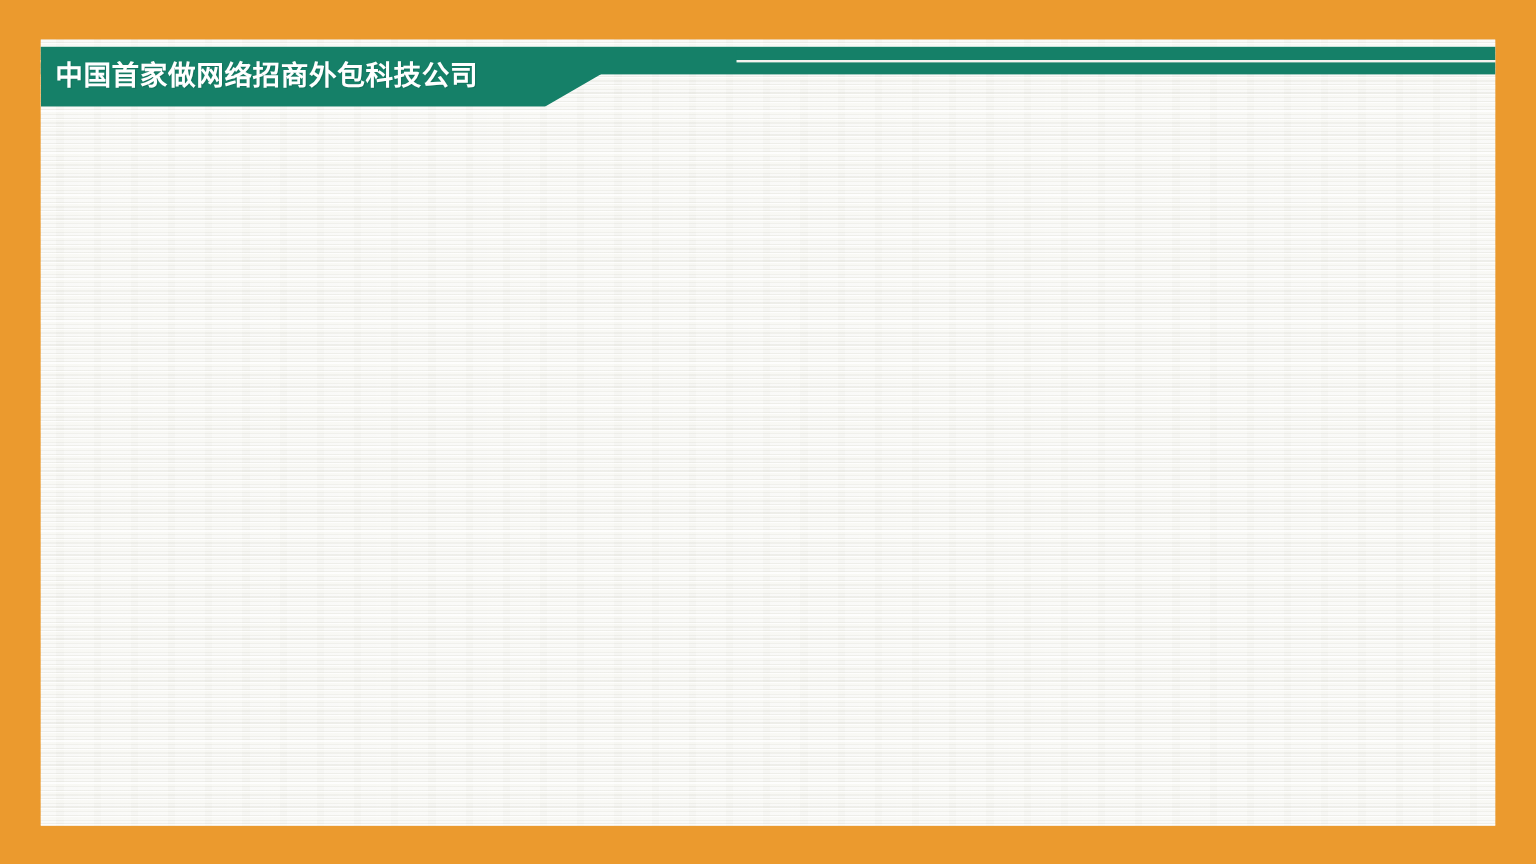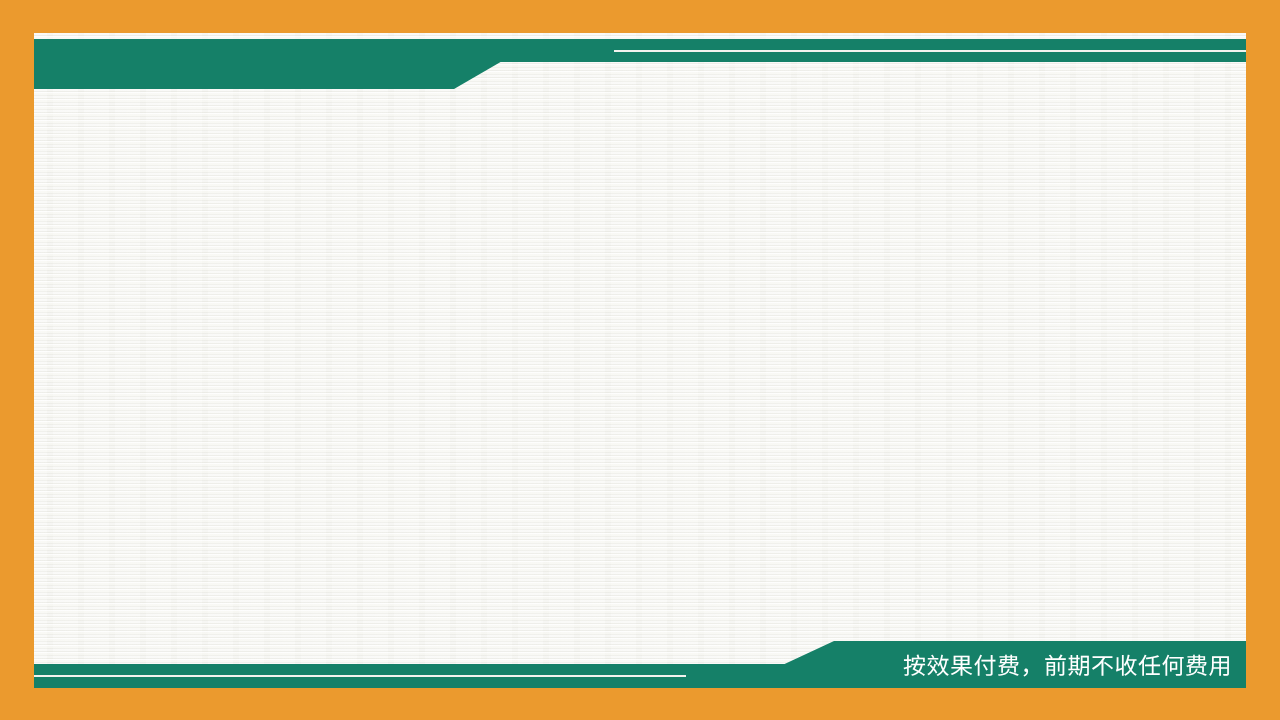--- a/index.html
+++ b/index.html
@@ -215,6 +215,7 @@
     <div class="hdr-thin-hair"></div>
     <div class="hdr-thin-bot"></div>
     <div class="hdr-block"></div>
+    <div class="hdr-title">中国首家做网络招商外包科技公司</div>
   </div>
 
 

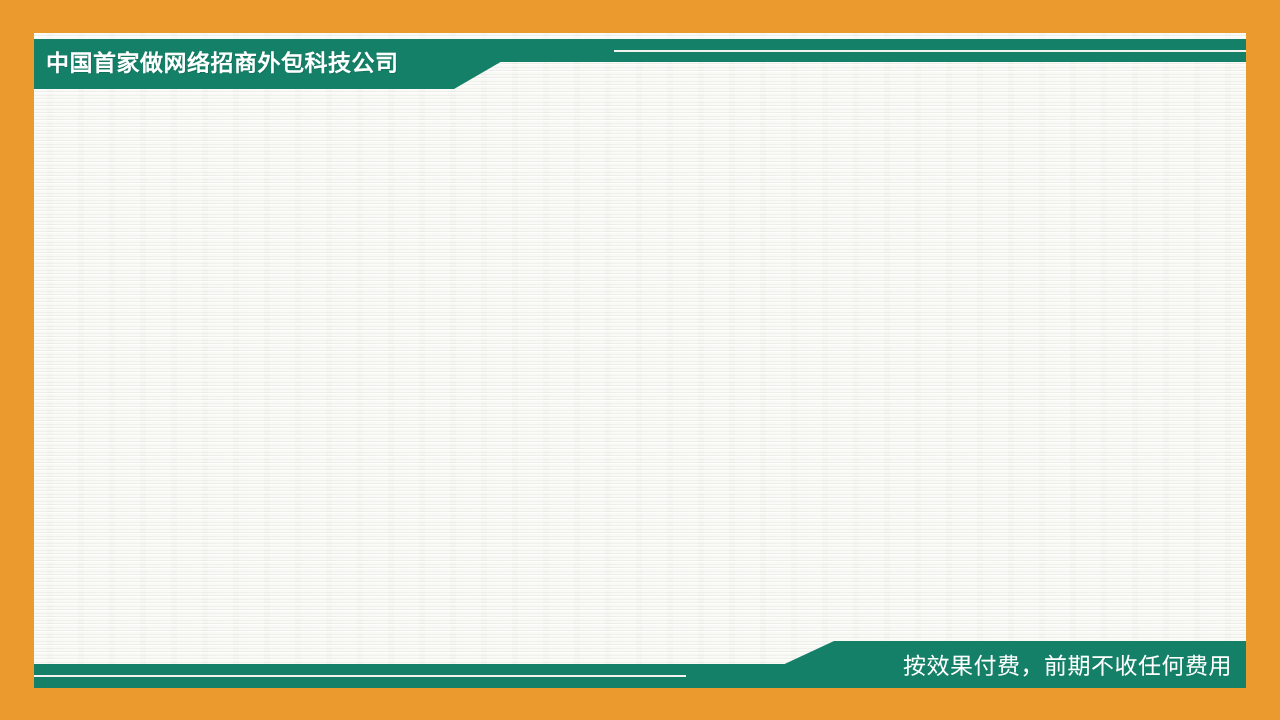--- a/index.html
+++ b/index.html
@@ -219,12 +219,6 @@
   </div>
 
 
-  <div id="footer-band">
-    <div class="ftr-thin-top"></div>
-    <div class="ftr-thin-hair"></div>
-    <div class="ftr-block"></div>
-    <div class="ftr-text">按效果付费，前期不收任何费用</div>
-  </div>
 
 </div>
 

